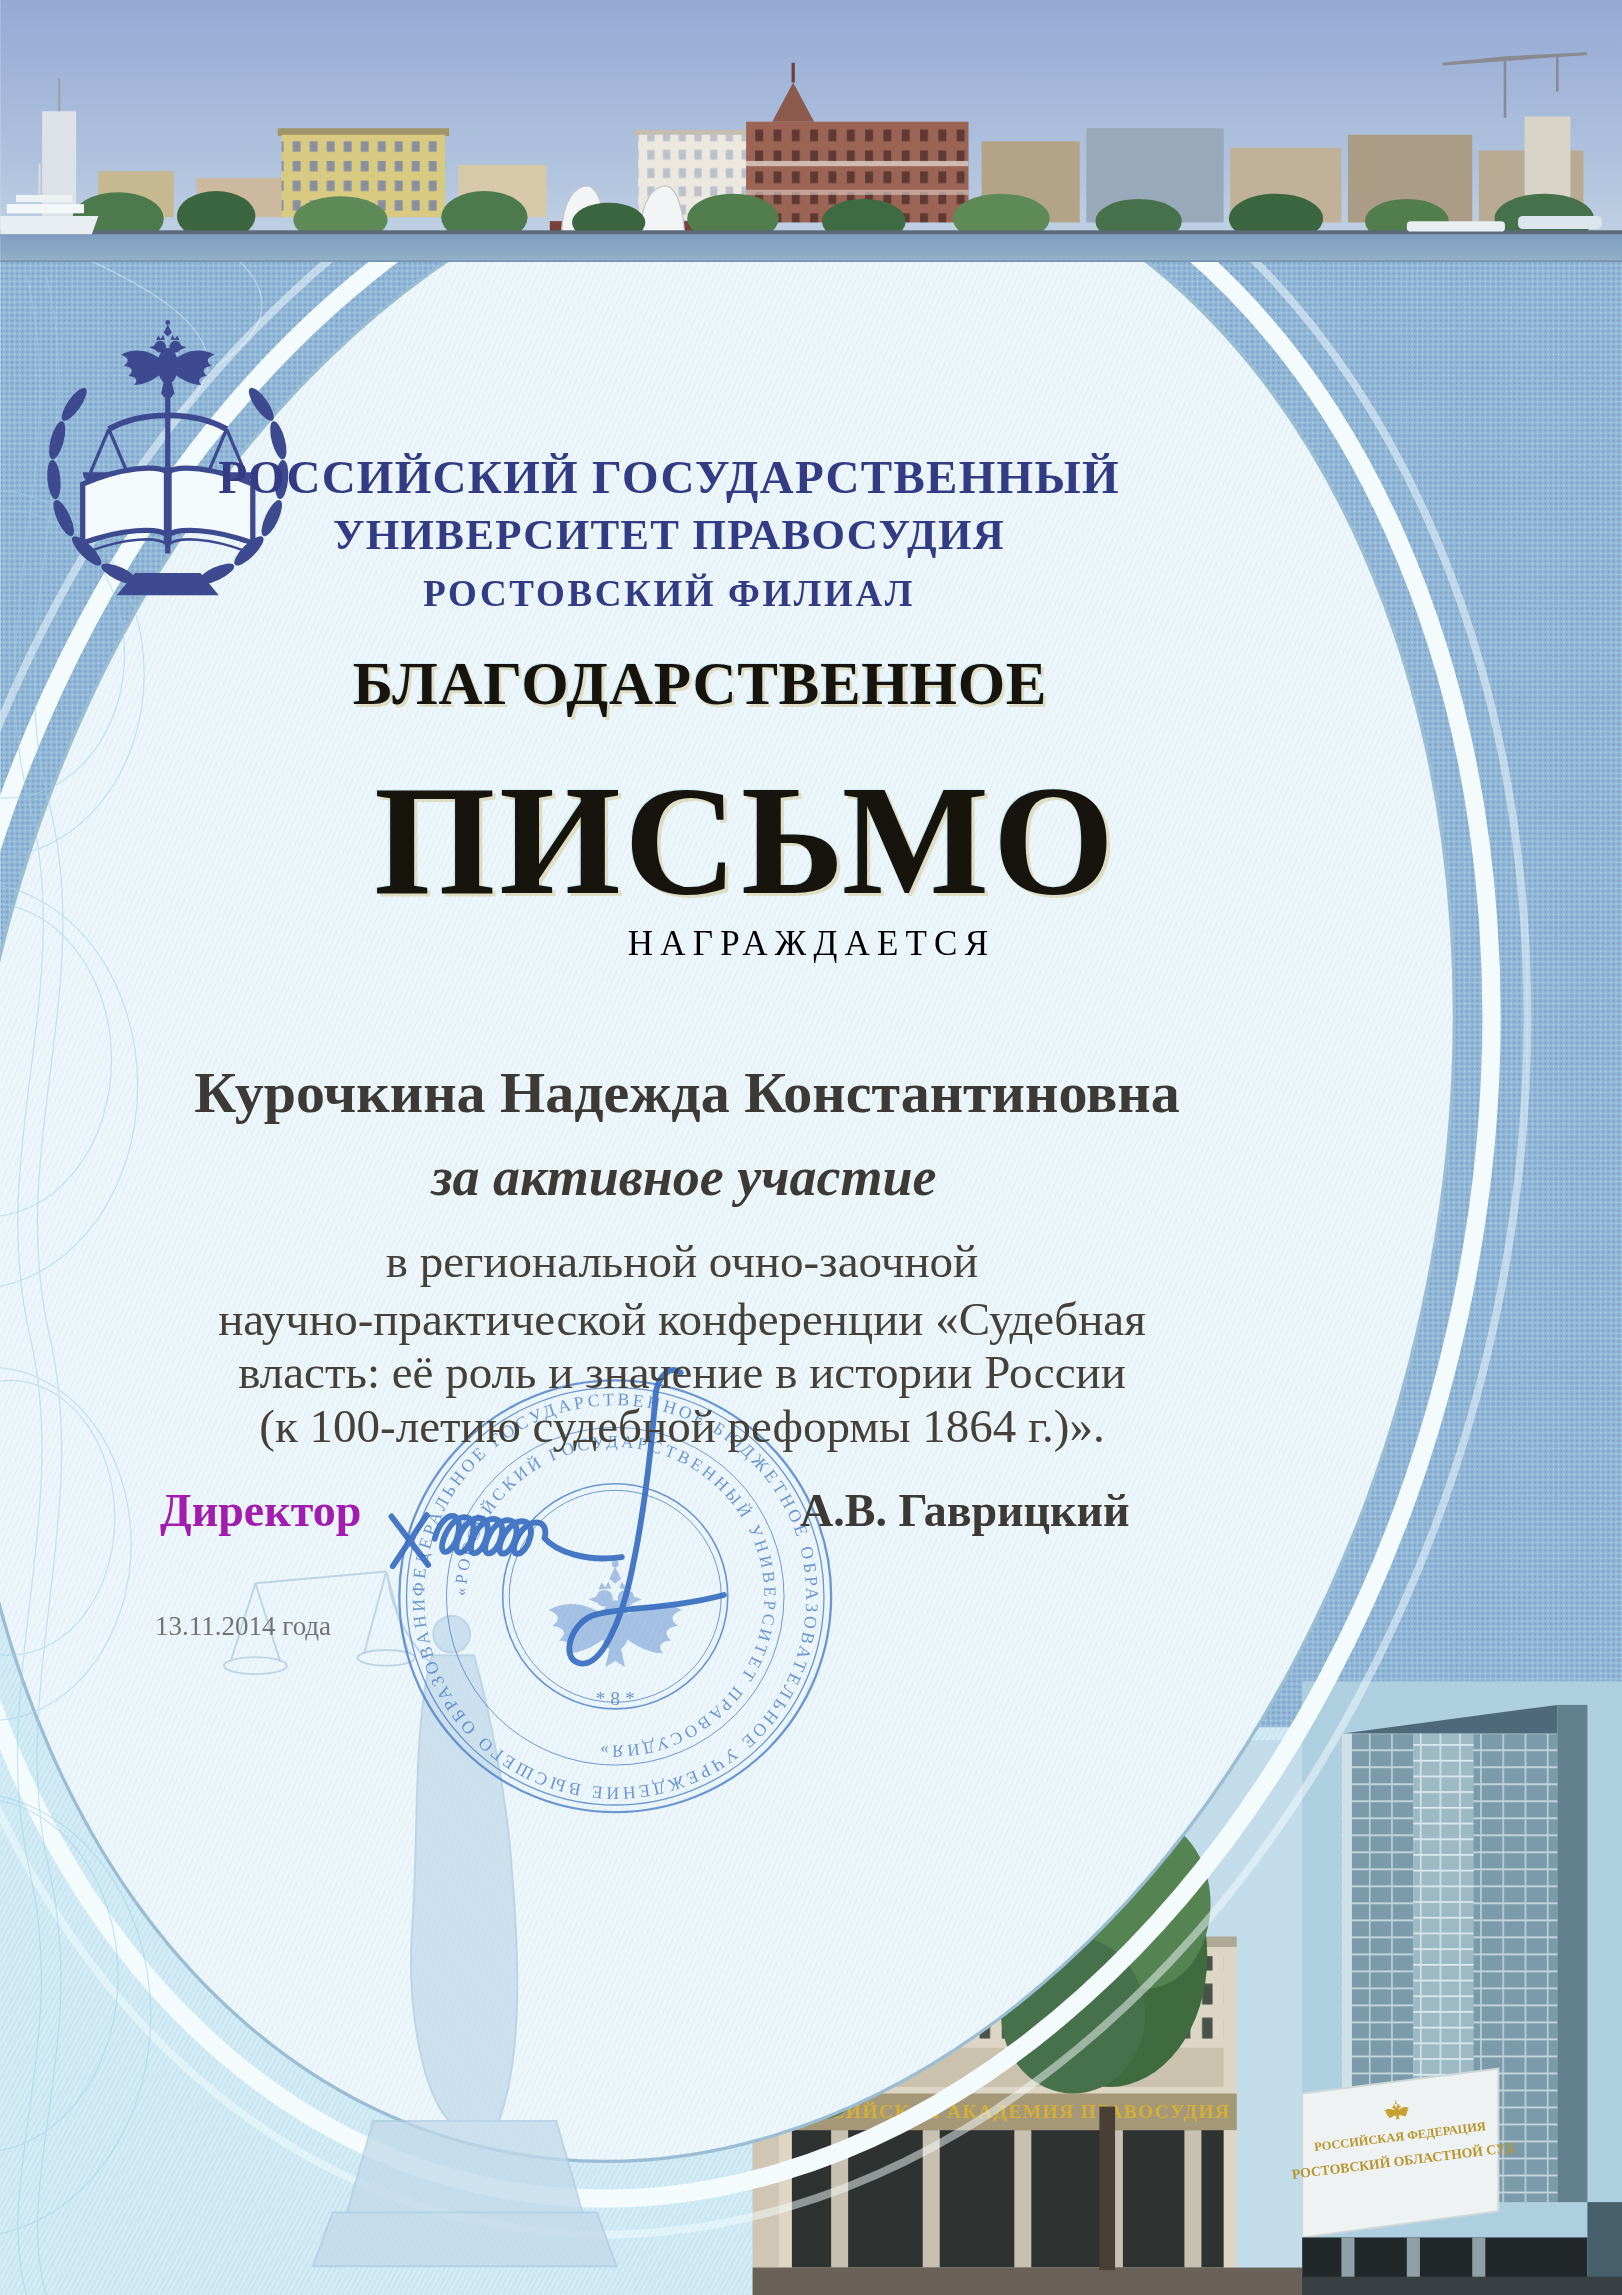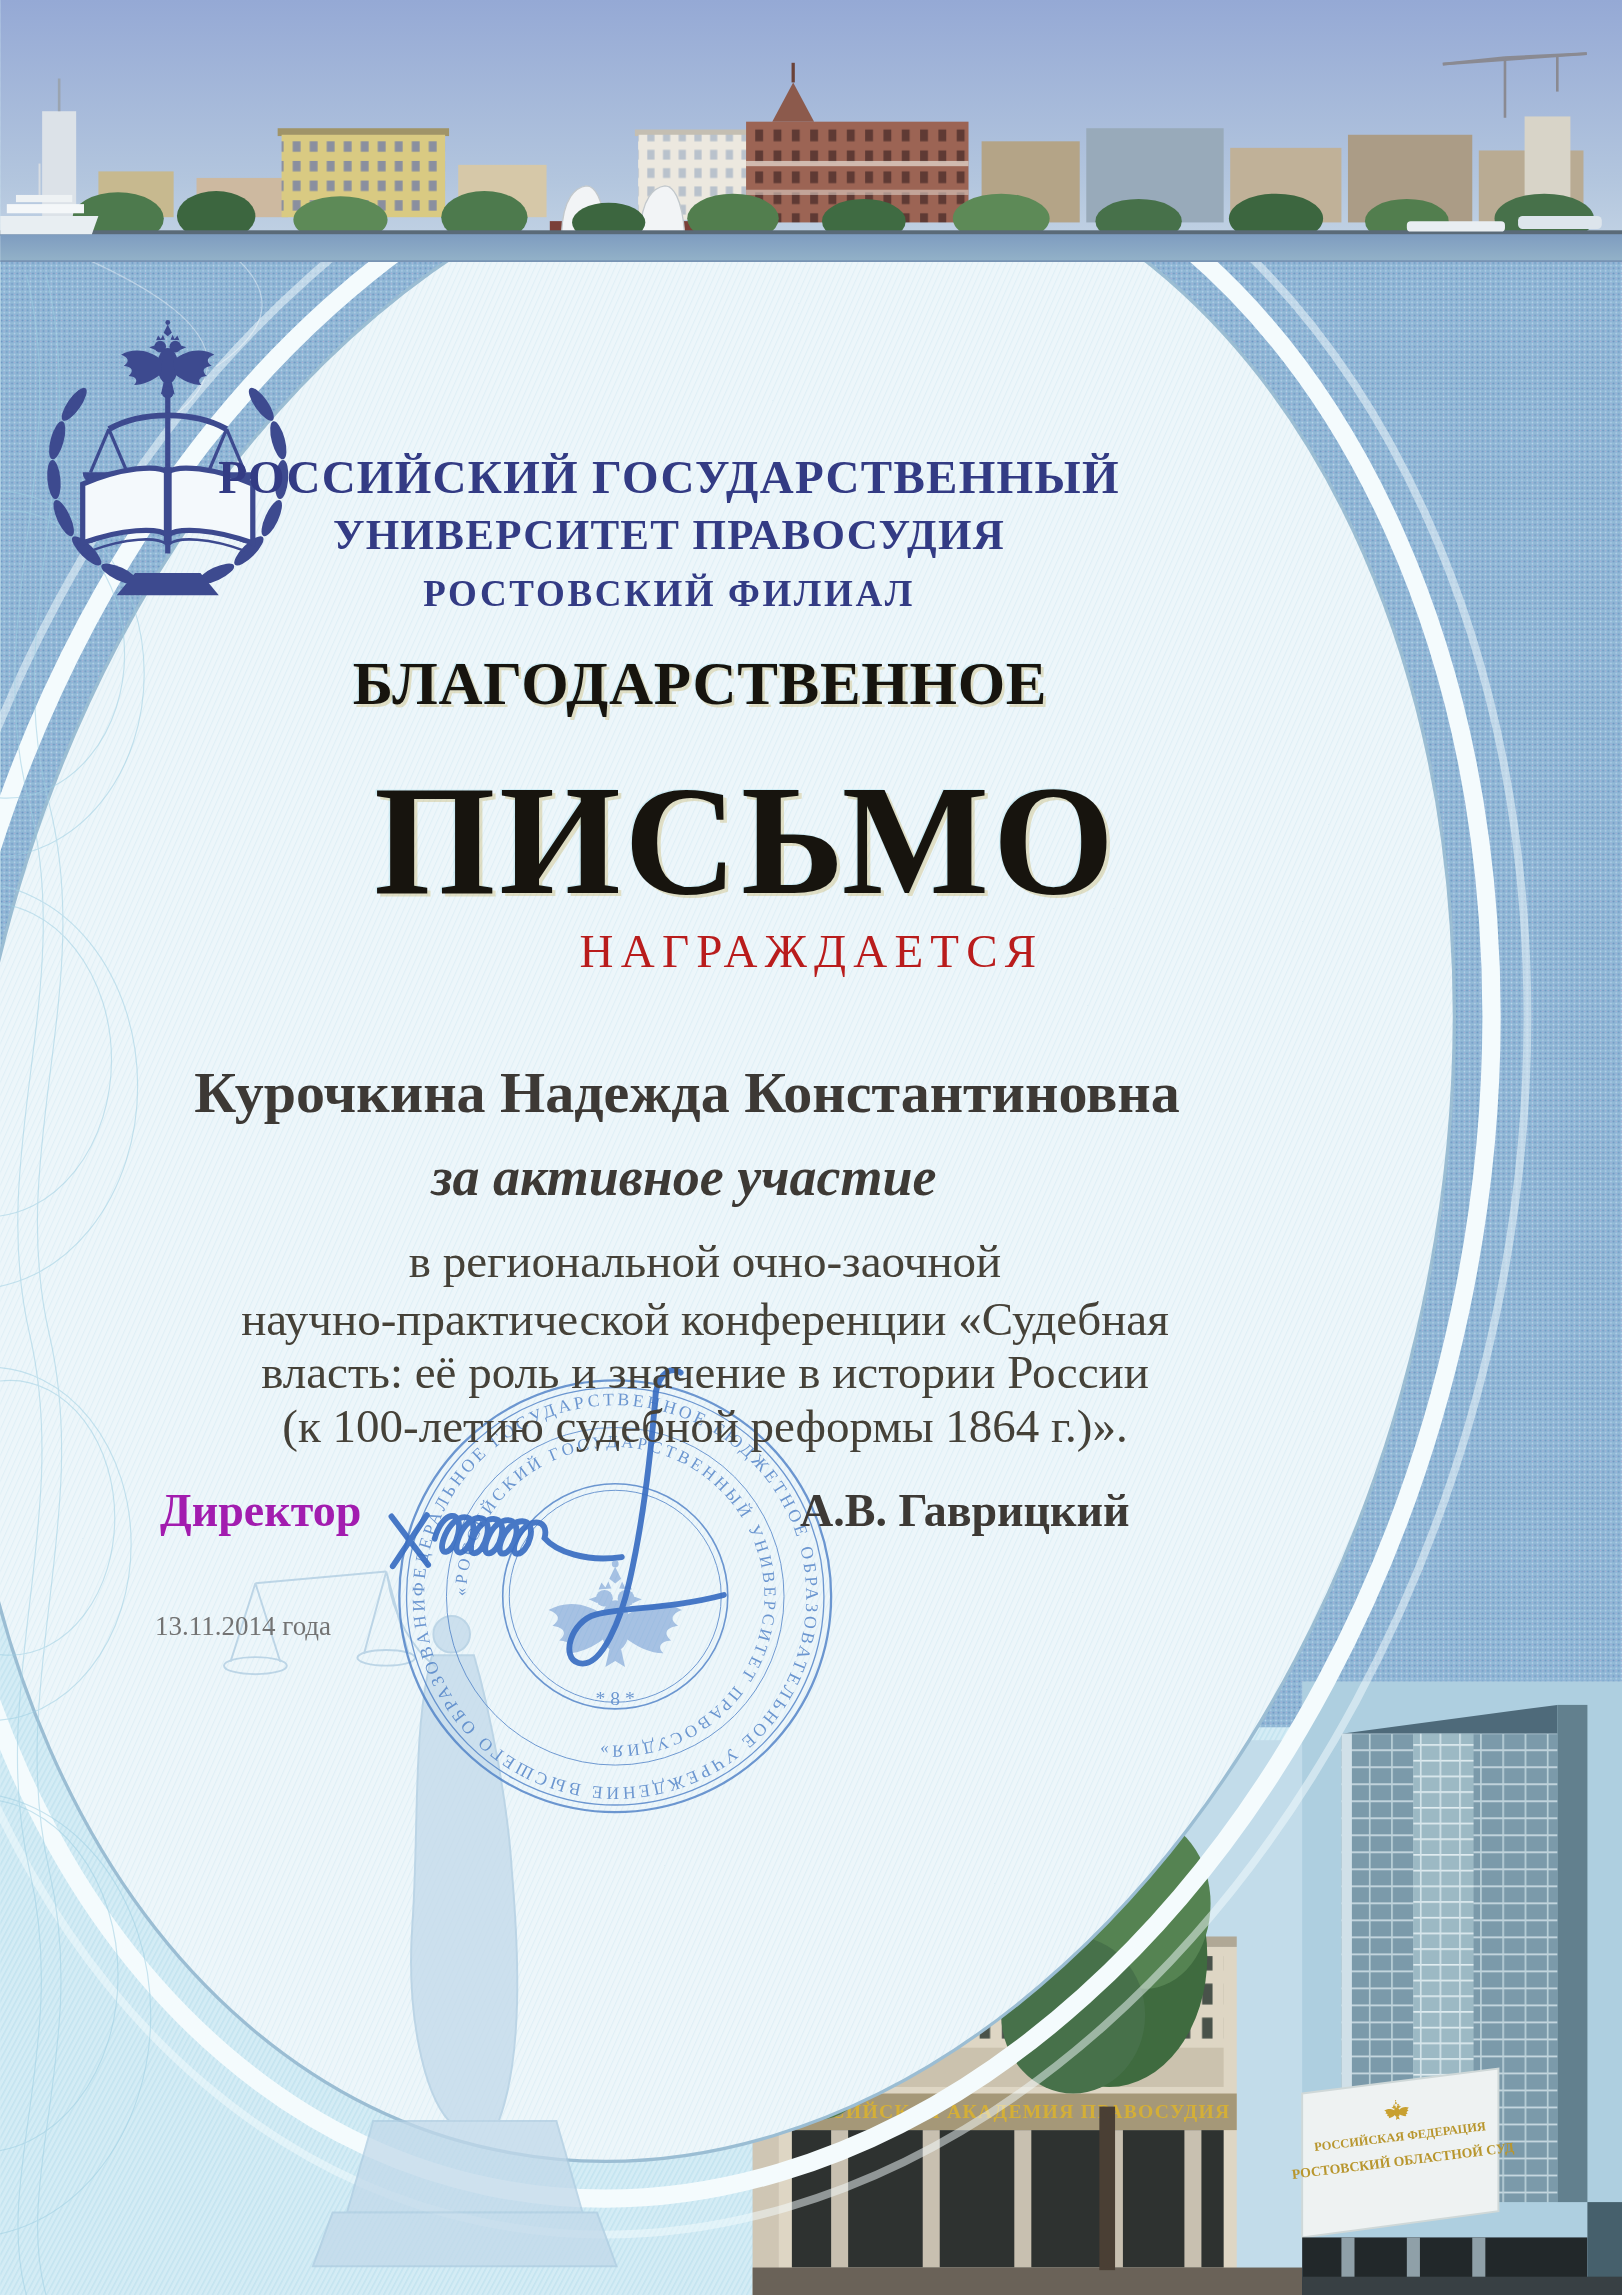--- a/index.html
+++ b/index.html
@@ -17,7 +17,7 @@
           text-shadow:2.6px 2.6px 0 rgba(190,160,60,.28), -1.3px -1.3px 0 rgba(90,200,220,.18);}
   .title2{top:751px;left:0;width:1492px;font-weight:bold;font-size:156px;letter-spacing:3.9px;color:#17140e;
           text-shadow:3.3px 3.3px 0 rgba(190,160,60,.28), -1.3px -1.3px 0 rgba(90,200,220,.18);}
-  .award{top:924px;left:0;width:1623px;font-size:47px;letter-spacing:7.2px;color:#b91c1c;}
+  .award{top:924px;left:0;width:1623px;font-size:35px;letter-spacing:7.2px;color:#000000;}
   .name{top:1059px;left:0;width:1374px;font-weight:bold;font-size:58px;color:#3d3935;}
   .reason{top:1146px;left:0;width:1368px;font-weight:bold;font-size:54px;color:#3d3935;font-style:italic;}
   .bodyline{left:0;width:1364px;font-size:47px;color:#454138;padding-left:23px;}

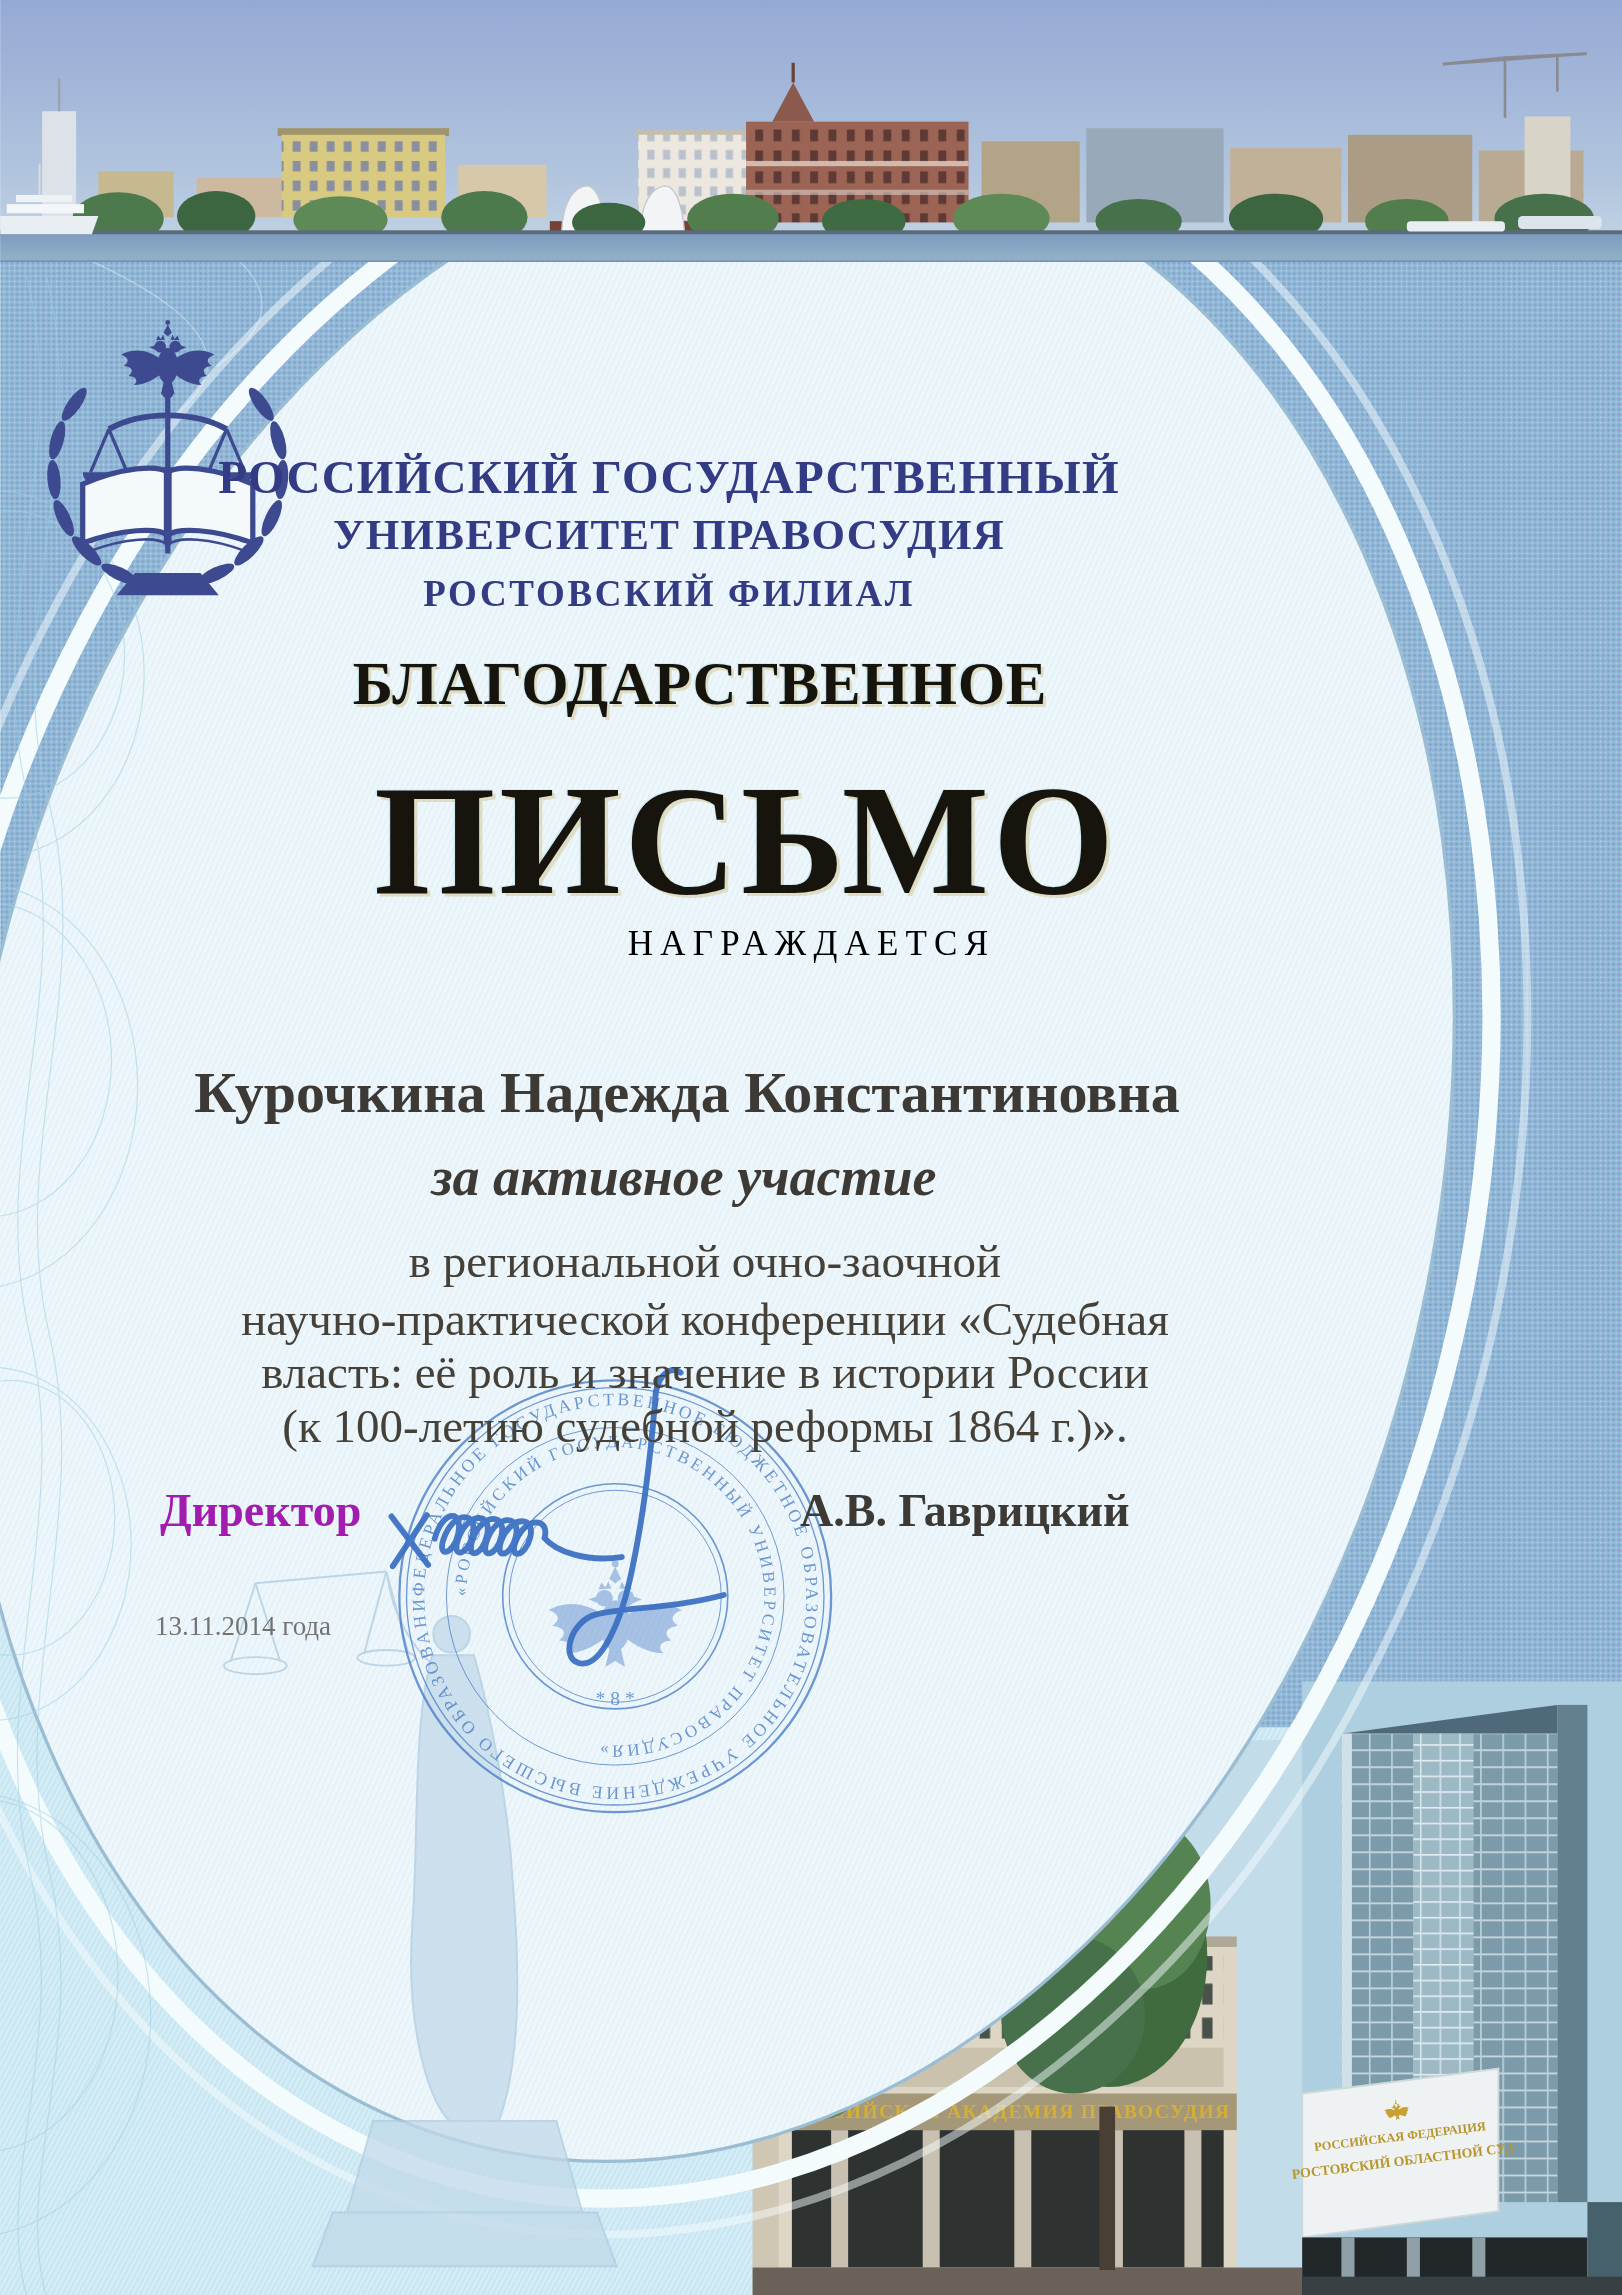--- a/index.html
+++ b/index.html
@@ -20,7 +20,7 @@
   .award{top:924px;left:0;width:1623px;font-size:35px;letter-spacing:7.2px;color:#000000;}
   .name{top:1059px;left:0;width:1374px;font-weight:bold;font-size:58px;color:#3d3935;}
   .reason{top:1146px;left:0;width:1368px;font-weight:bold;font-size:54px;color:#3d3935;font-style:italic;}
-  .bodyline{left:0;width:1364px;font-size:47px;color:#454138;padding-left:23px;}
+  .bodyline{left:0;width:1364px;font-size:47px;color:#454138;}
   .bl1{top:1234px;} .bl2{top:1292px;} .bl3{top:1345px;} .bl4{top:1399px;}
   .director{top:1484px;left:160px;width:auto;font-weight:bold;font-size:46px;color:#a21caf;text-align:left;}
   .signatory{top:1484px;left:800px;width:auto;font-weight:bold;font-size:46px;color:#3d3935;text-align:left;}

